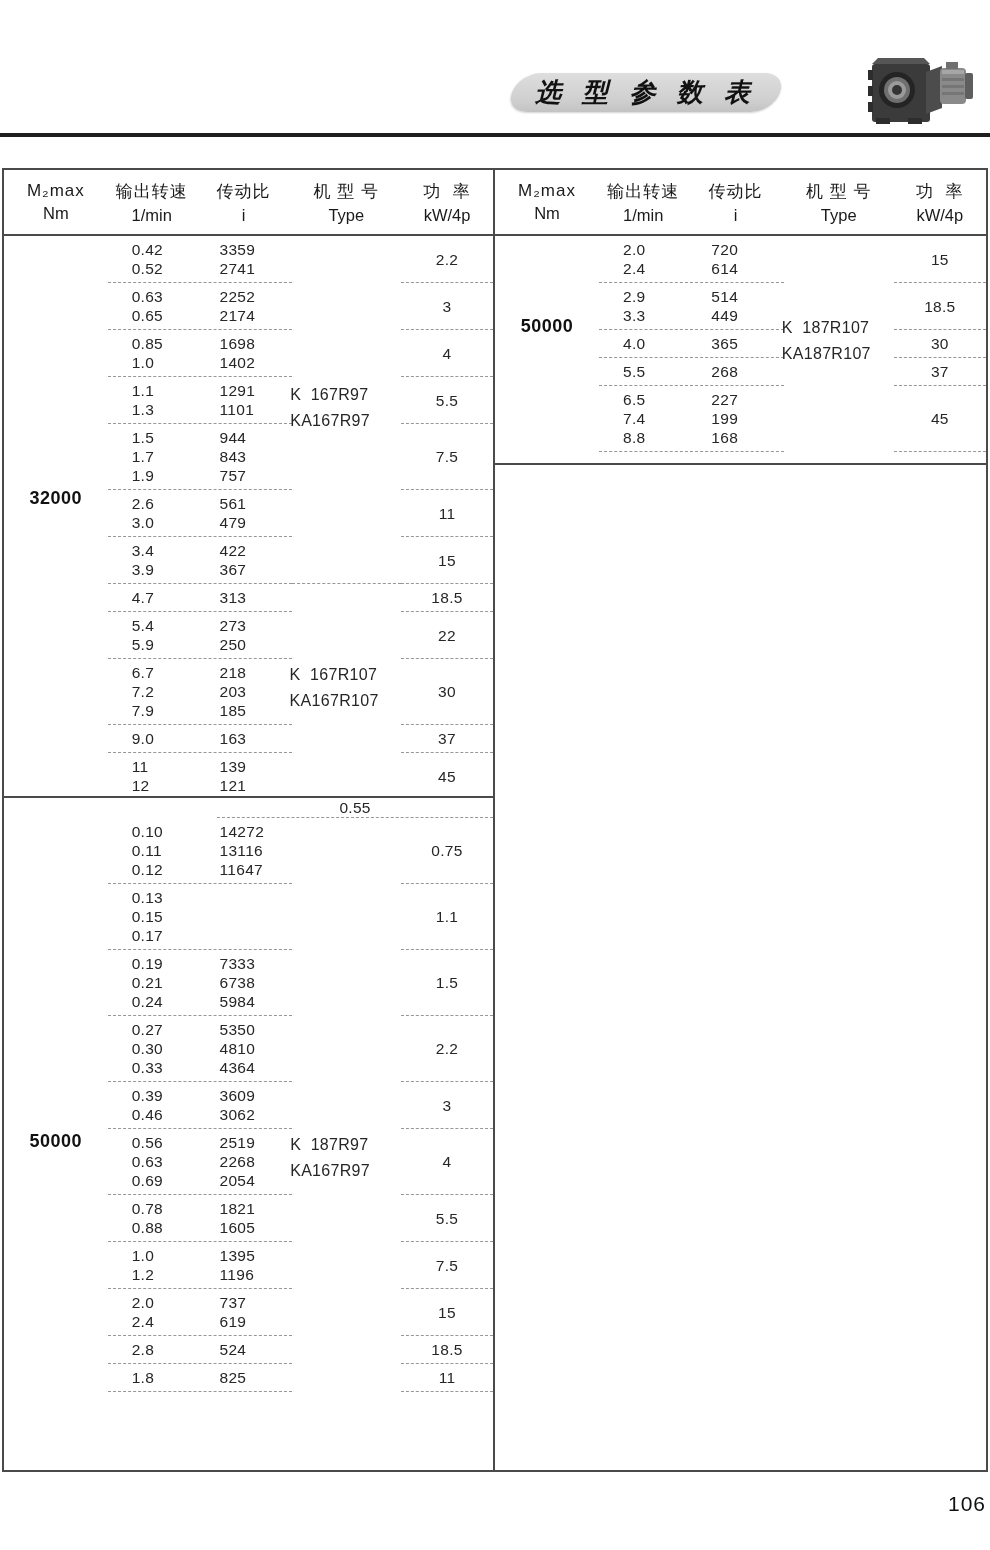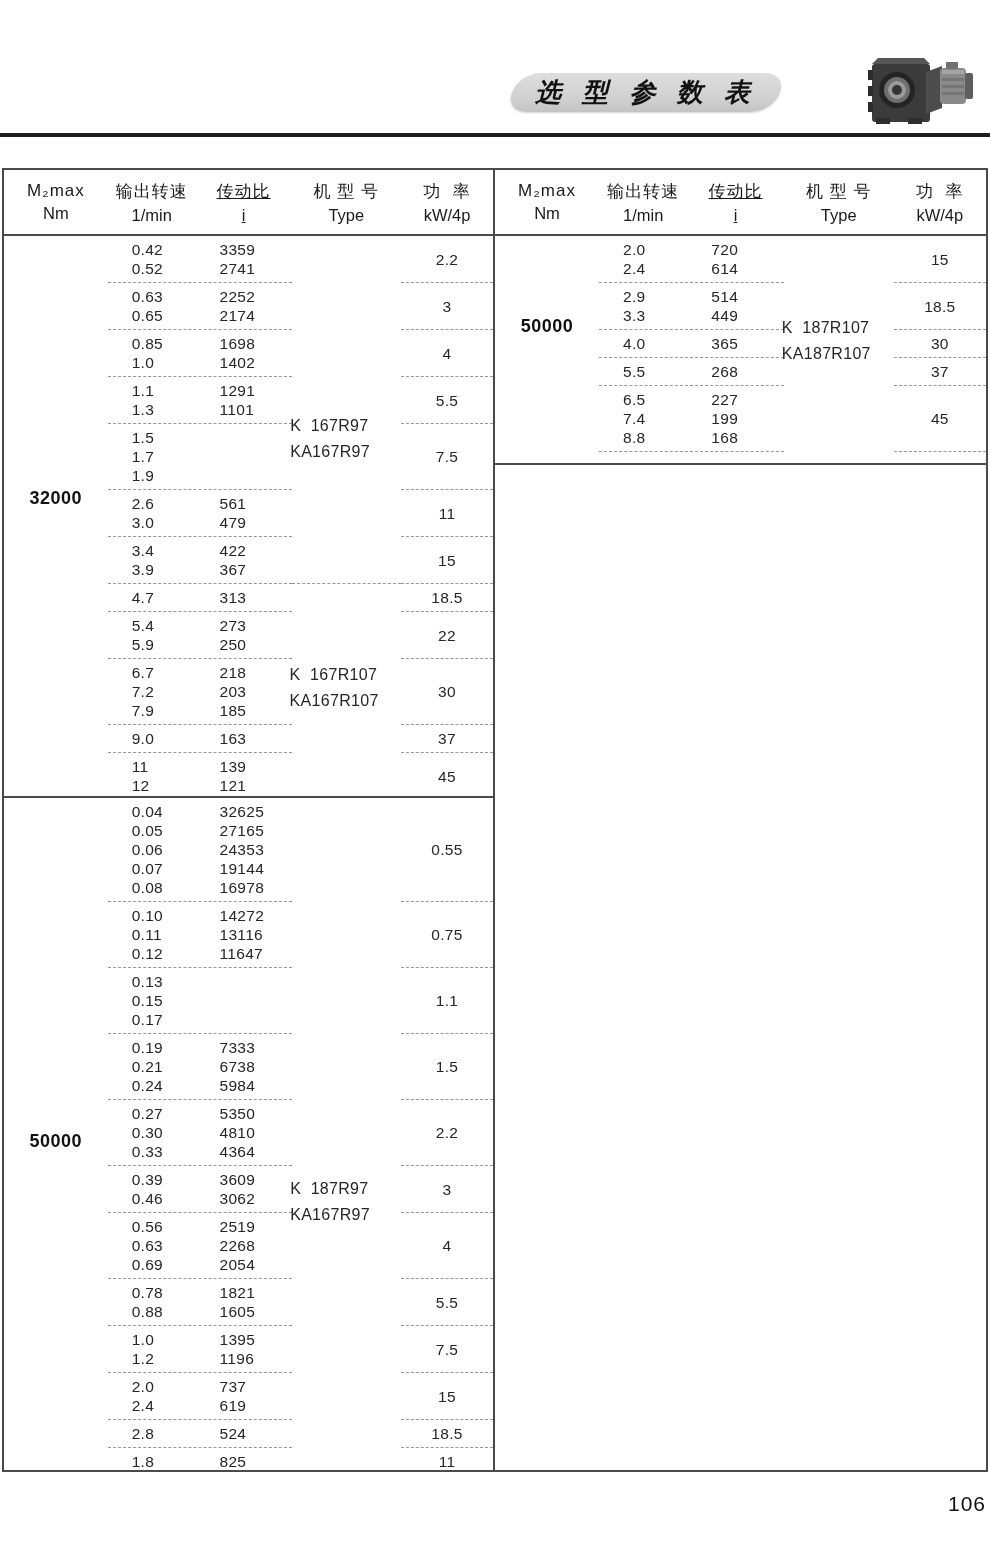--- a/index.html
+++ b/index.html
@@ -42,7 +42,7 @@
 
   .w-label { width:21.2%; }
   .w-speed { width:18%;   }
-  .w-ratio { width:19.6%;text-decoration:underline; }
+  .w-ratio { width:19.6%; }
   .w-type  { width:22.4%; }
   .w-pw    { flex:1;      }
 

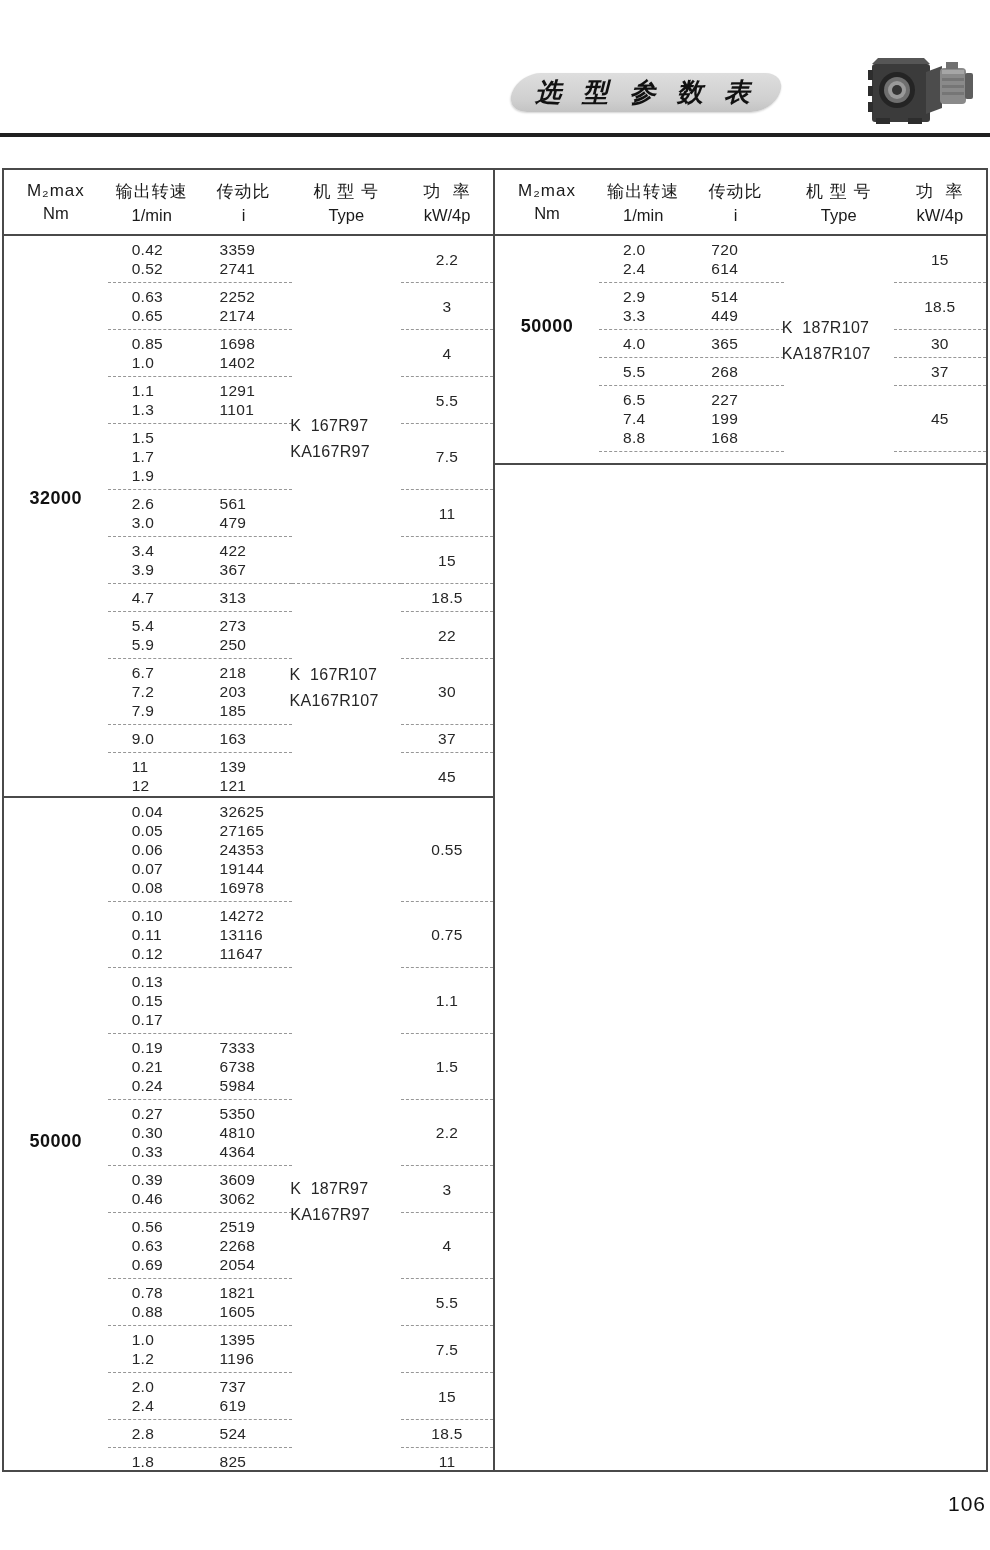--- a/index.html
+++ b/index.html
@@ -336,7 +336,7 @@
             </div>
           </div>
           <div class="m2max" style="top: 232px; margin-top: 20px;">32000</div>
-          <div class="type-label" style="top: 146px; margin-top: 31px;"><div class="tl-line">K  167R97</div><div class="tl-line">KA167R97</div></div>
+          <div class="type-label" style="top: 146px;"><div class="tl-line">K  167R97</div><div class="tl-line">KA167R97</div></div>
           <div class="type-label" style="top: 426px;"><div class="tl-line">K  167R107</div><div class="tl-line">KA167R107</div></div>
         </div>
         <div class="section grow">

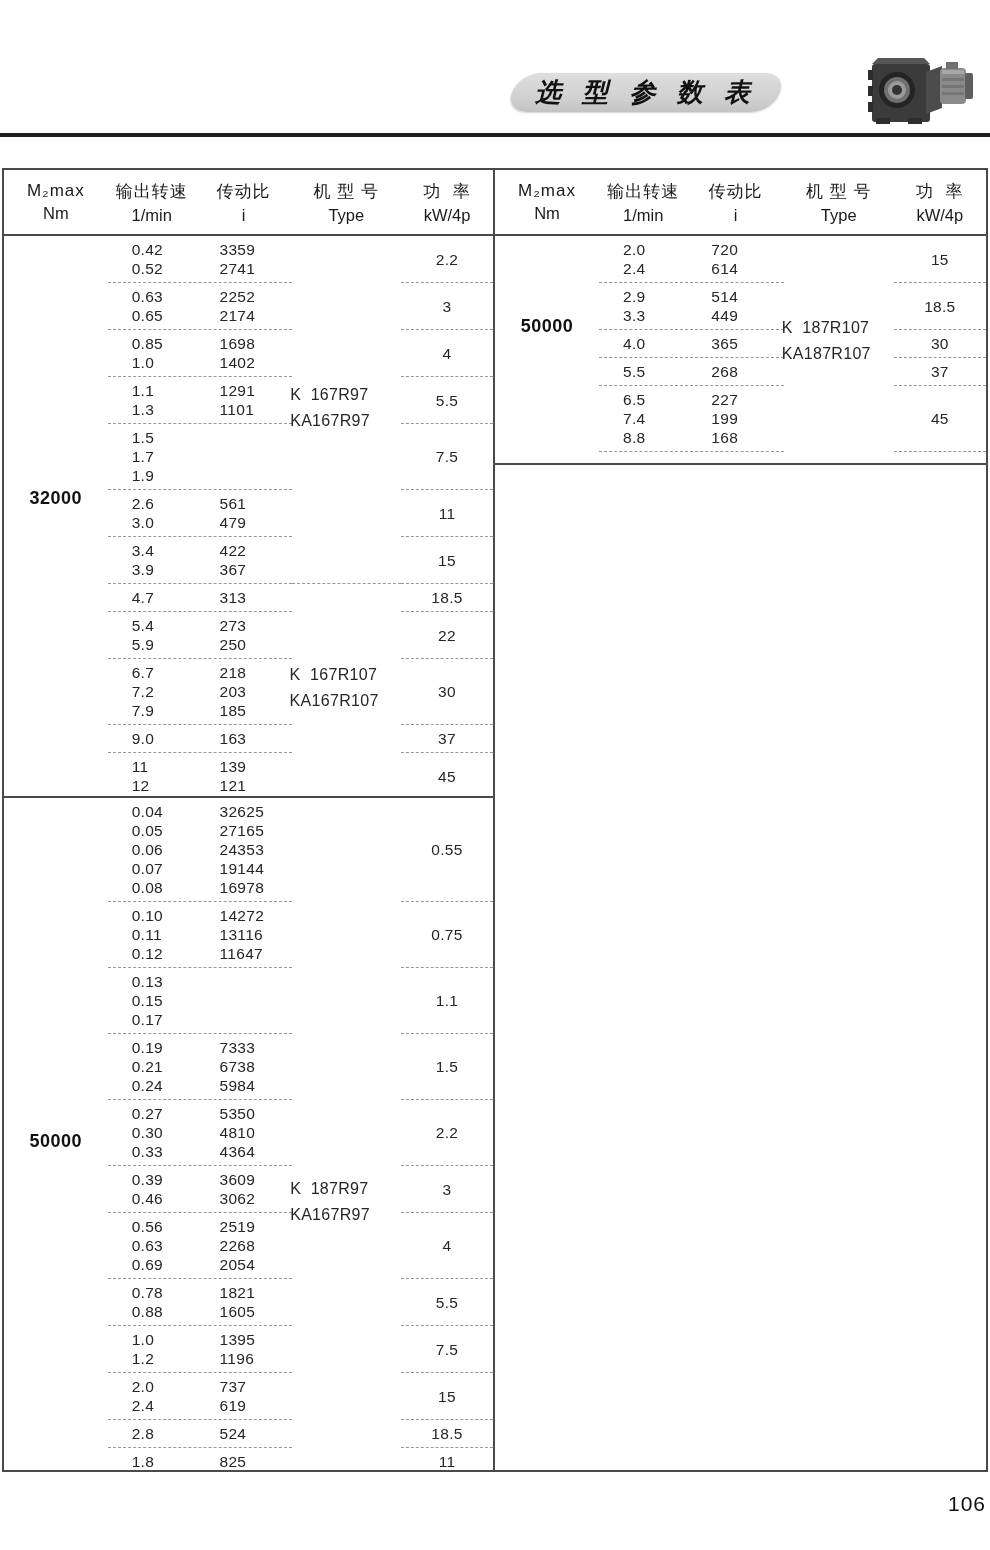--- a/index.html
+++ b/index.html
@@ -212,6 +212,11 @@
                 <span class="num">1.7</span>
                 <span class="num">1.9</span>
               </div>
+              <div class="g-ratio">
+                <span class="num">944</span>
+                <span class="num">843</span>
+                <span class="num">757</span>
+              </div>
             </div>
             <div class="g-type"></div>
             <div class="g-pw">

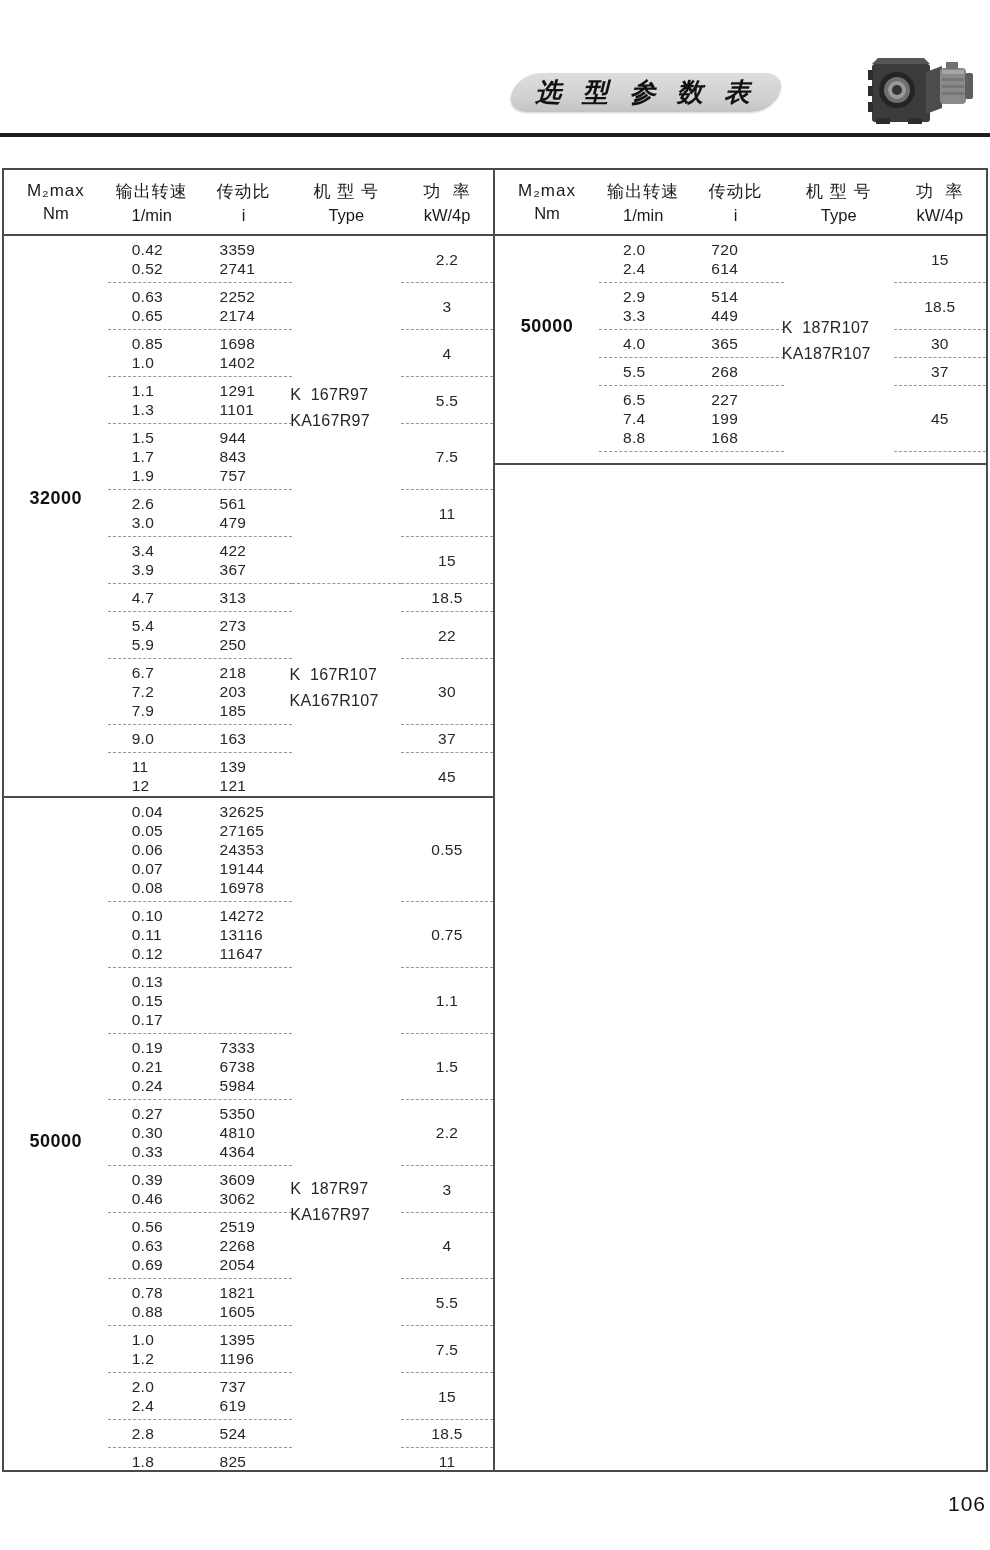--- a/index.html
+++ b/index.html
@@ -347,22 +347,6 @@
         <div class="section grow">
           <div class="group">
             <div class="g-label"></div>
-            <div class="g-sr">
-              <div class="g-speed">
-                <span class="num">0.04</span>
-                <span class="num">0.05</span>
-                <span class="num">0.06</span>
-                <span class="num">0.07</span>
-                <span class="num">0.08</span>
-              </div>
-              <div class="g-ratio">
-                <span class="num">32625</span>
-                <span class="num">27165</span>
-                <span class="num">24353</span>
-                <span class="num">19144</span>
-                <span class="num">16978</span>
-              </div>
-            </div>
             <div class="g-type"></div>
             <div class="g-pw">
               <span class="num">0.55</span>

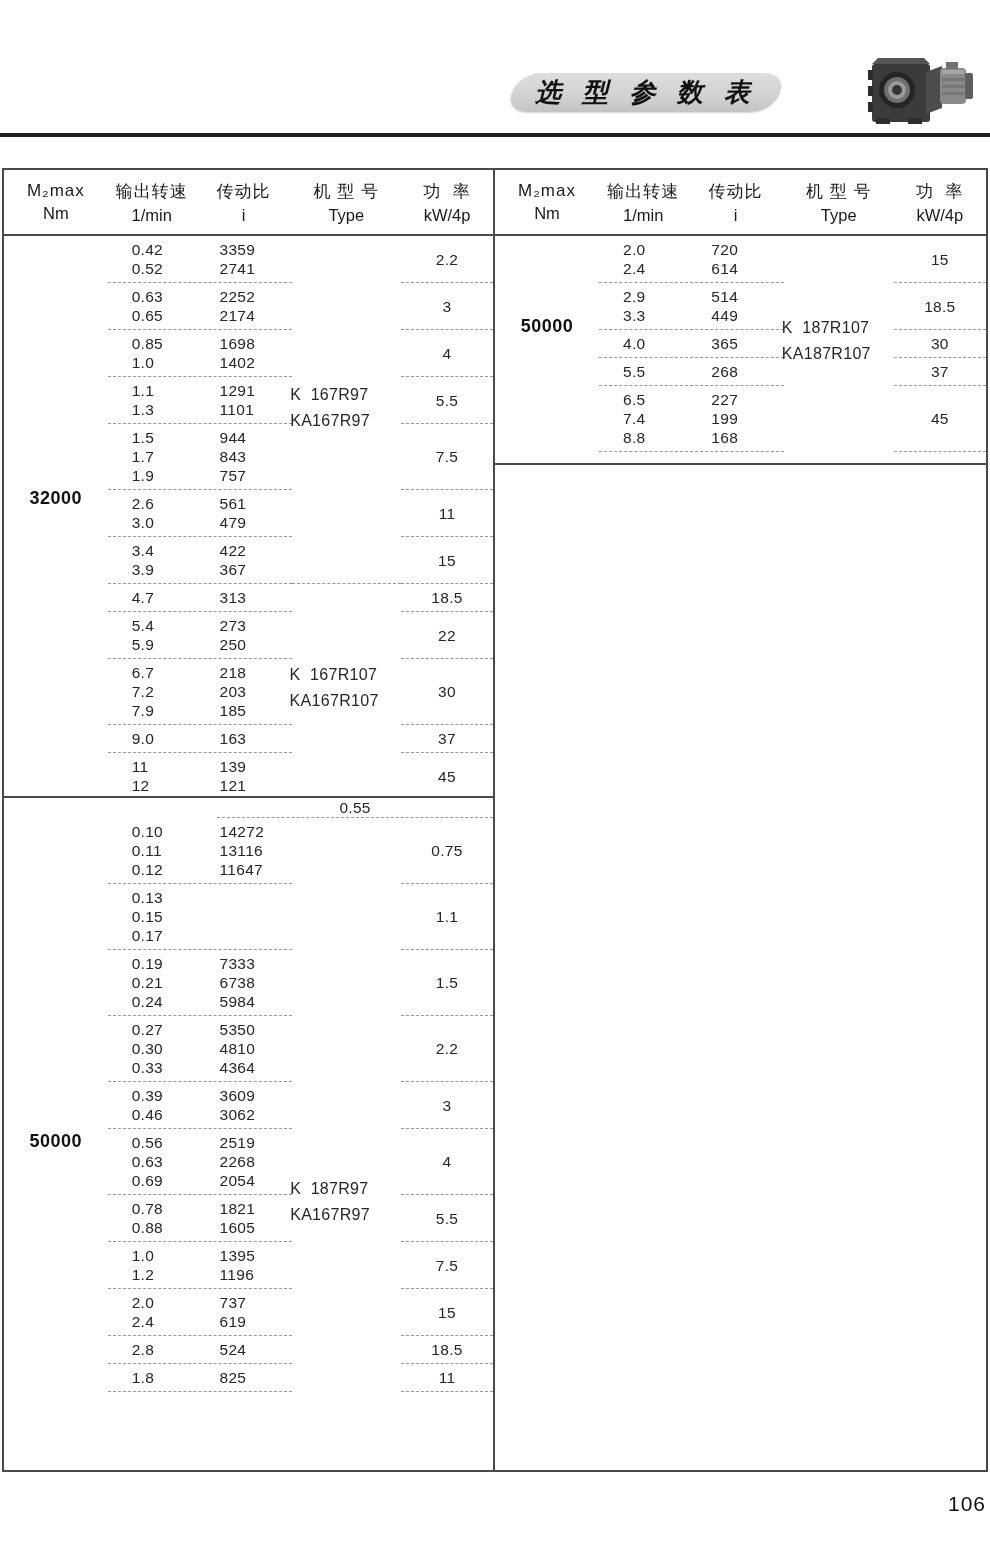--- a/index.html
+++ b/index.html
@@ -541,7 +541,7 @@
             </div>
           </div>
           <div class="m2max" style="top: 333px;">50000</div>
-          <div class="type-label" style="top: 334px; margin-top: 44px;"><div class="tl-line">K  187R97</div><div class="tl-line">KA167R97</div></div>
+          <div class="type-label" style="top: 334px;"><div class="tl-line">K  187R97</div><div class="tl-line">KA167R97</div></div>
         </div>
       </div>
     <div class="half half-right">

